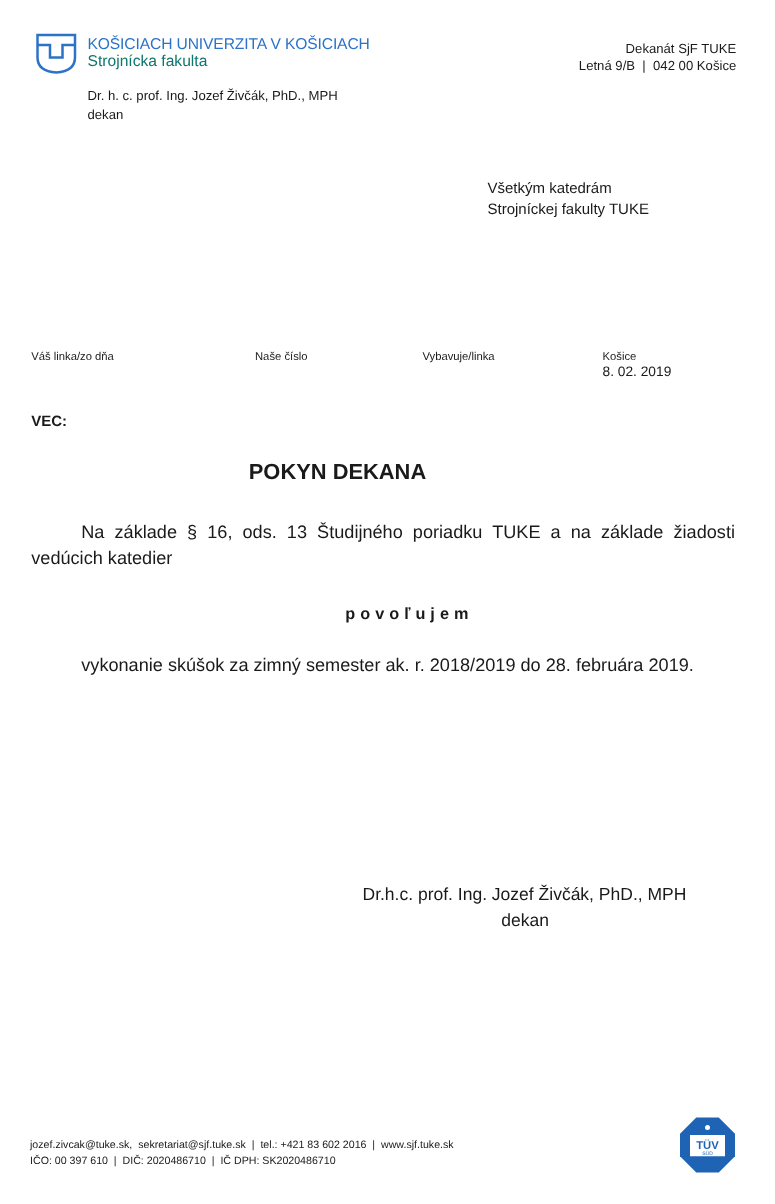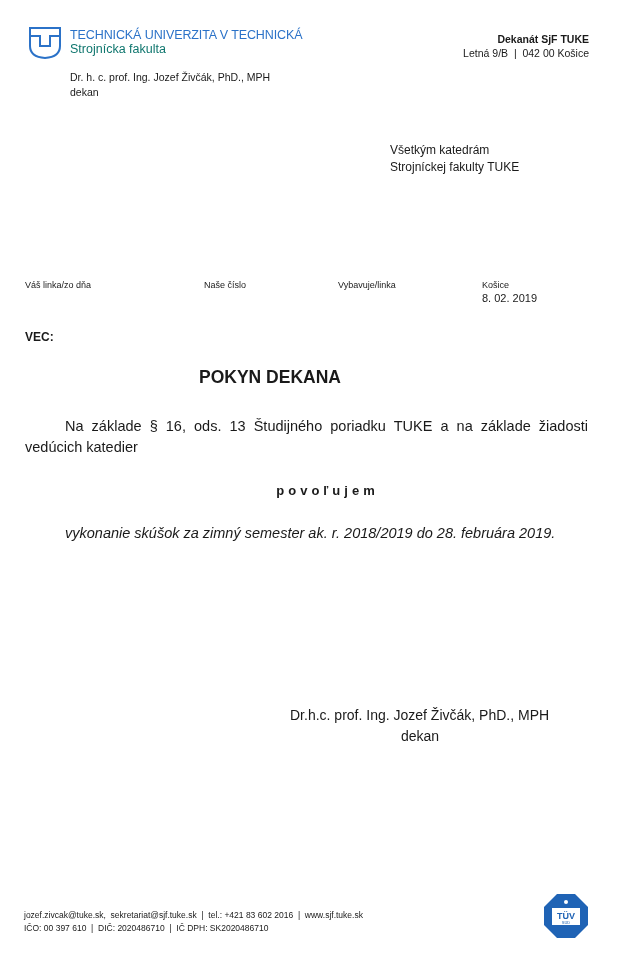--- a/index.html
+++ b/index.html
@@ -35,7 +35,7 @@
   <path d="M2 2 H32 V20 Q32 31 17 32 Q2 31 2 20 Z" fill="none" stroke="#2b72c8" stroke-width="2"></path>
   <path d="M2 10 H12 V20 H22 V10 H32" fill="none" stroke="#2b72c8" stroke-width="2"></path>
 </svg>
-<div class="abs uni">TECHNICKÁ UNIVERZITA V TECHNICKÁ</div>
+<div class="abs uni">KOŠICIACH UNIVERZITA V KOŠICIACH</div>
 <div class="abs fac">Strojnícka fakulta</div>
 <div class="abs dean-name">Dr. h. c. prof. Ing. Jozef Živčák, PhD., MPH</div>
 <div class="abs dean-title">dekan</div>

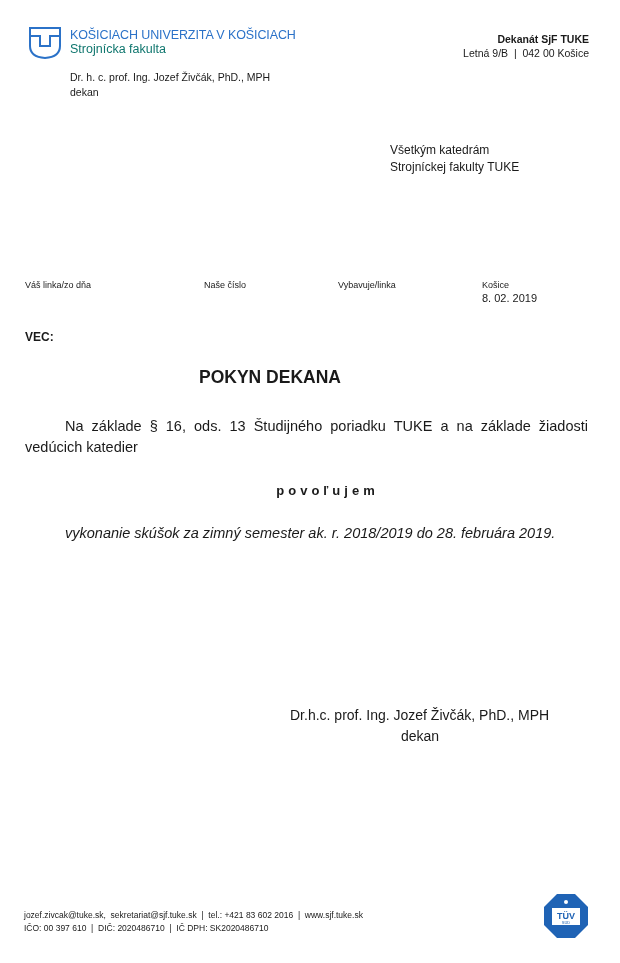--- a/index.html
+++ b/index.html
@@ -11,7 +11,7 @@
   .fac { left:70px; top:42px; font-size:12.5px; color:#0f766e; line-height:15px; }
   .dean-name { left:70px; top:71px; font-size:10.5px; font-weight:normal; }
   .dean-title { left:70px; top:86px; font-size:10.5px; }
-  .office { right:31px; top:33px; font-size:10.5px; font-weight:bold; text-align:right;margin-left:16px; }
+  .office { right:31px; top:33px; font-size:10.5px; font-weight:normal; text-align:right;margin-left:16px; }
   .addr { right:31px; top:47px; font-size:10.5px; text-align:right; }
   .recip1 { left:390px; top:143px; font-size:12px; }
   .recip2 { left:390px; top:160px; font-size:12px; }

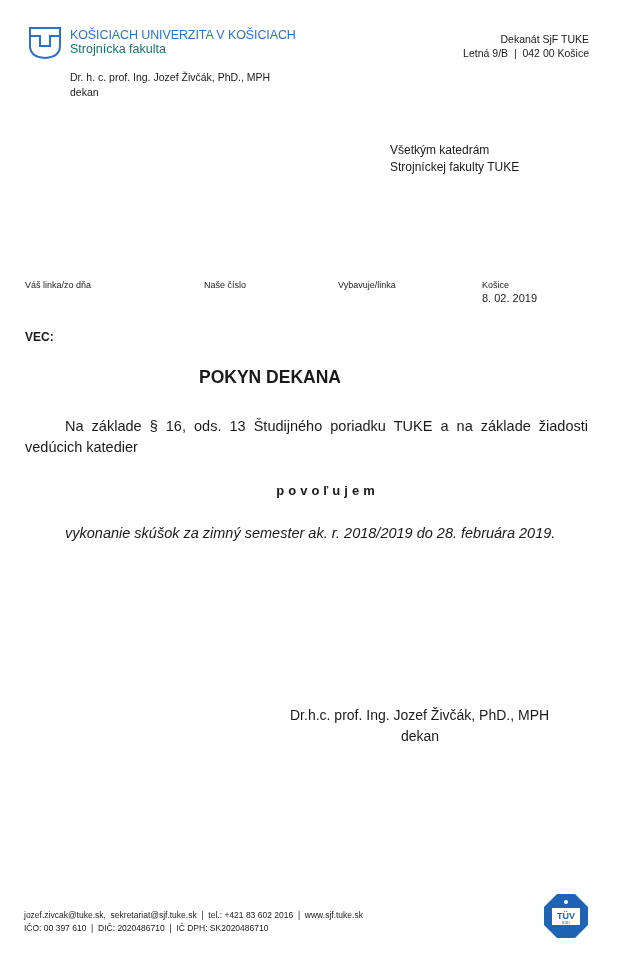--- a/index.html
+++ b/index.html
@@ -62,7 +62,7 @@
 
 <div class="abs allow">povoľujem</div>
 
-<div class="abs para" style="top:523px;font-style:italic;">
+<div class="abs para" style="top:523px;">
   <span class="indent"></span><span>vykonanie skúšok za zimný semester ak. r. 2018/2019 do 28. februára 2019.</span>
 </div>
 

